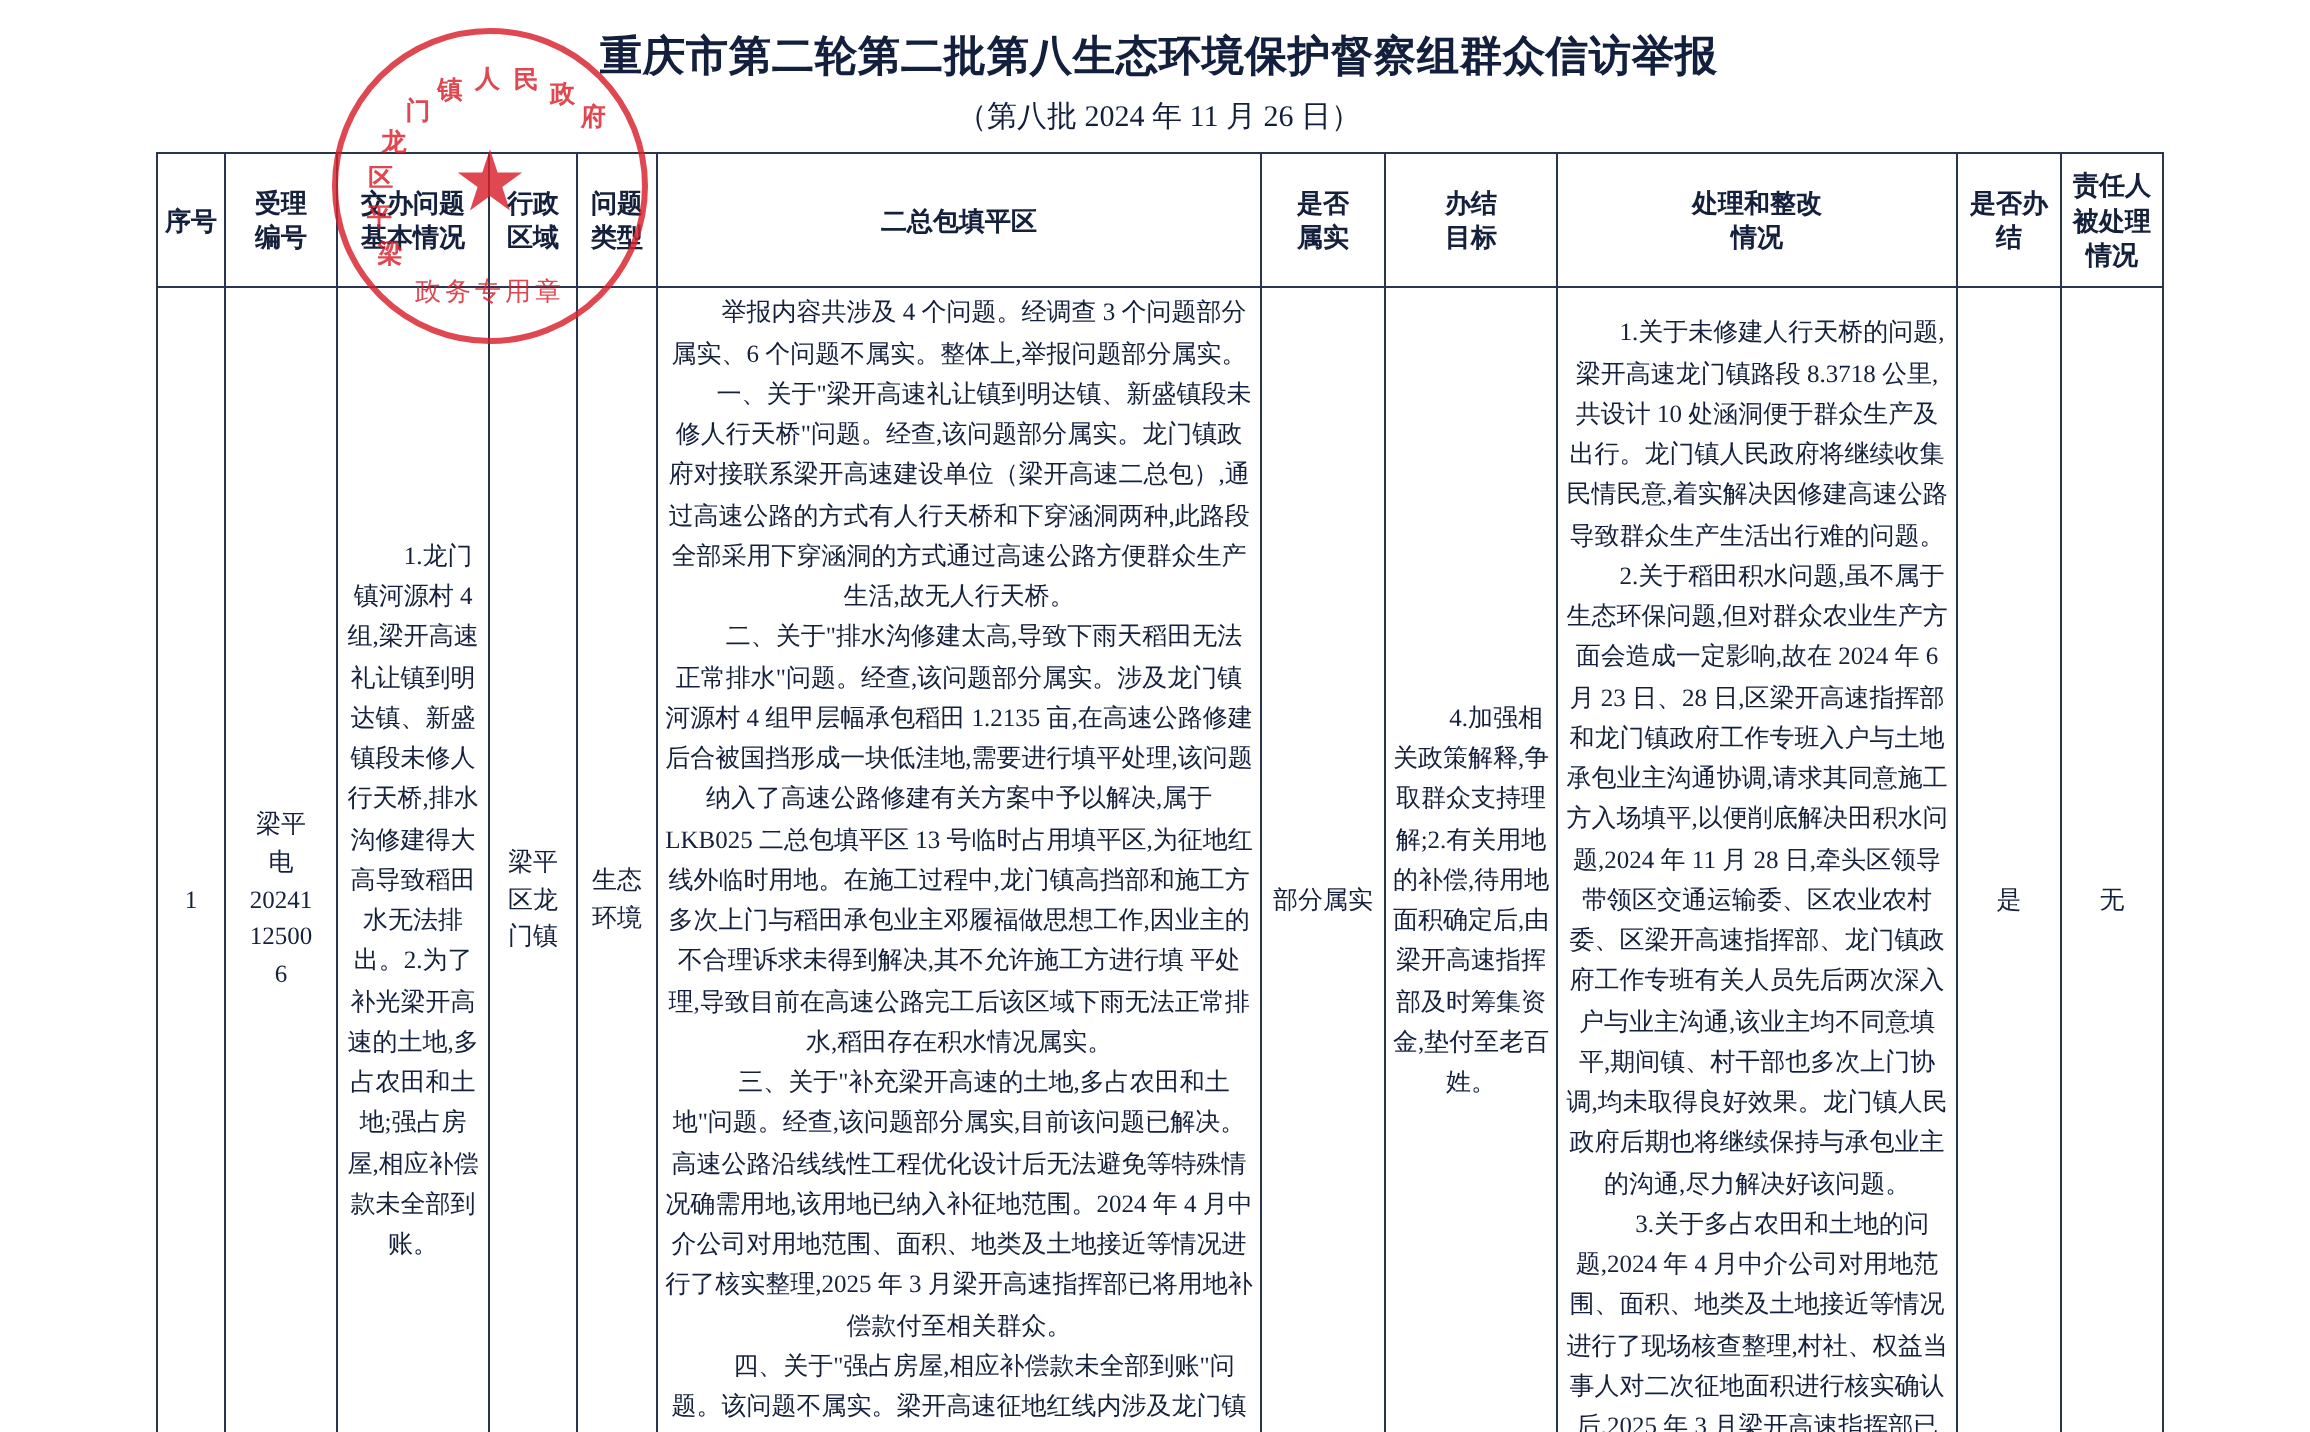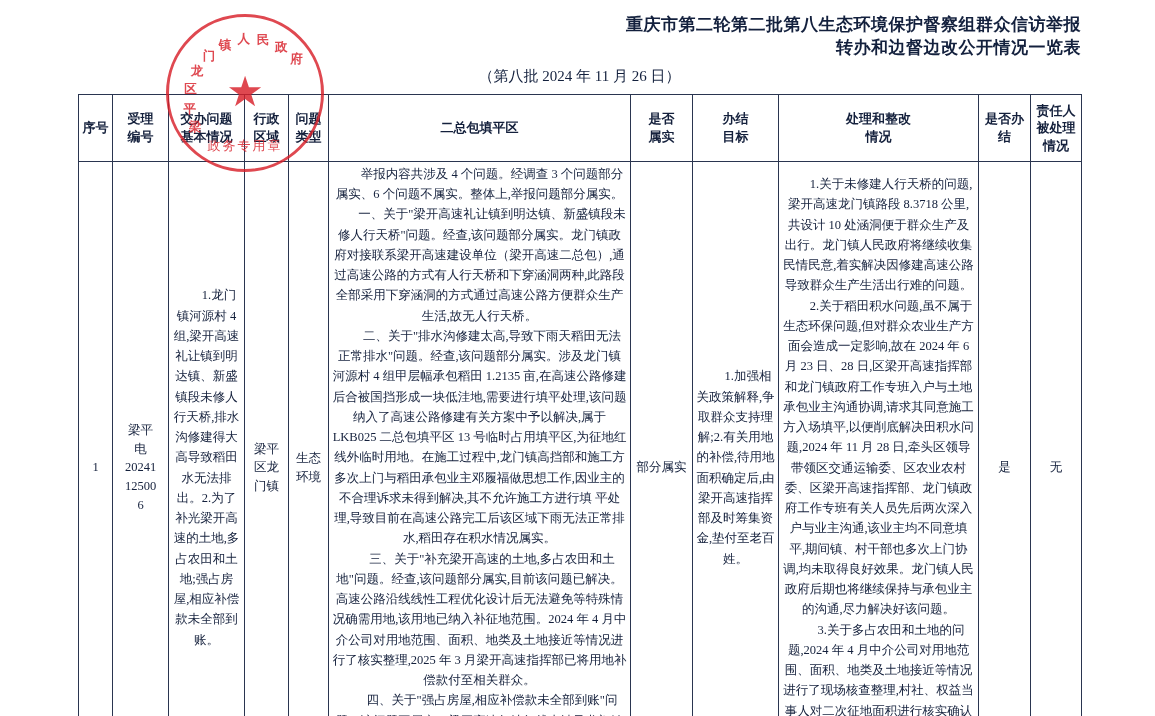--- a/index.html
+++ b/index.html
@@ -29,12 +29,11 @@
     z-index: 3;
   }
   .doc-title-line {
-    font-size: 17px;
+    font-size: 21px;
     font-weight: bold;
     letter-spacing: 0.5px;
     line-height: 1.35;
     color: #13203d;
-    text-align: right;
   }
   .doc-subtitle {
     font-size: 15px;

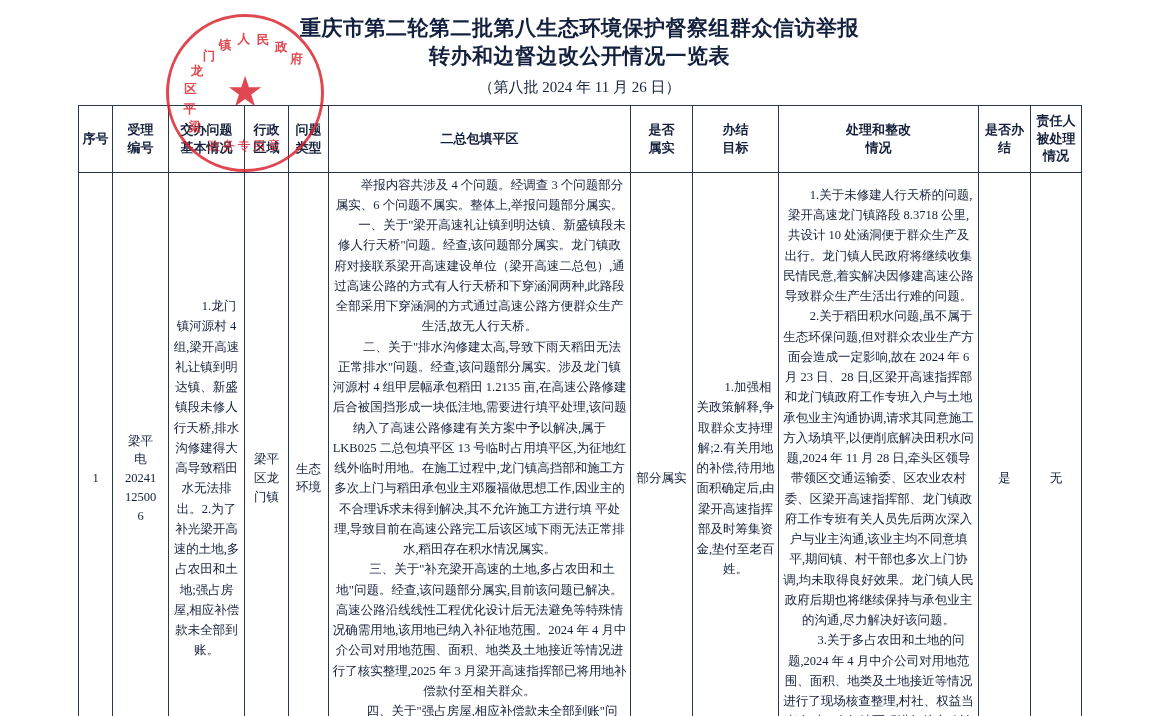--- a/index.html
+++ b/index.html
@@ -140,7 +140,6 @@
 
   <div class="title-block">
     <div class="doc-title-line">重庆市第二轮第二批第八生态环境保护督察组群众信访举报</div>
-    <div class="doc-title-line">转办和边督边改公开情况一览表</div>
     <div class="doc-subtitle">（第八批 2024 年 11 月 26 日）</div>
   </div>
 

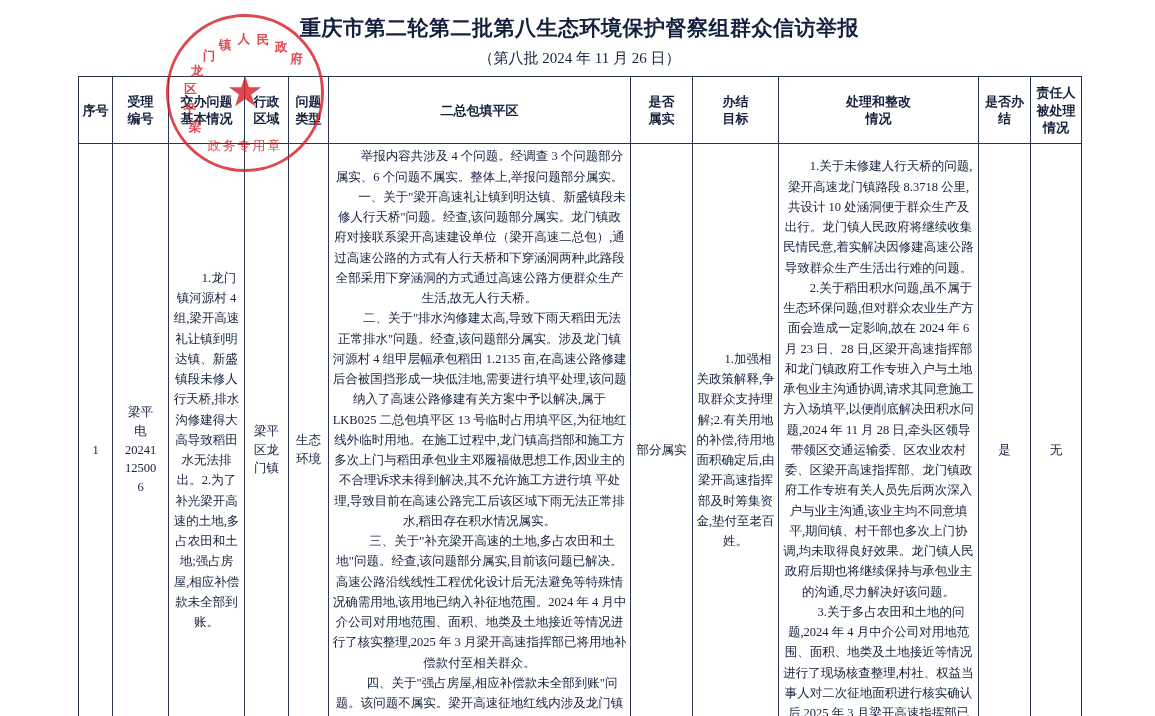--- a/index.html
+++ b/index.html
@@ -209,7 +209,7 @@
         </td>
         <td>部分属实</td>
         <td class="mid-cell cell-pad-a">
-          <p class="para">1.加强相关政策解释,争取群众支持理解;2.有关用地的补偿,待用地面积确定后,由梁开高速指挥部及时筹集资金,垫付至老百姓。</p>
+          <p class="para">4.加强相关政策解释,争取群众支持理解;2.有关用地的补偿,待用地面积确定后,由梁开高速指挥部及时筹集资金,垫付至老百姓。</p>
         </td>
         <td class="body-cell cell-pad-b">
           <p class="para">1.关于未修建人行天桥的问题,梁开高速龙门镇路段 8.3718 公里,共设计 10 处涵洞便于群众生产及出行。龙门镇人民政府将继续收集民情民意,着实解决因修建高速公路导致群众生产生活出行难的问题。</p>

